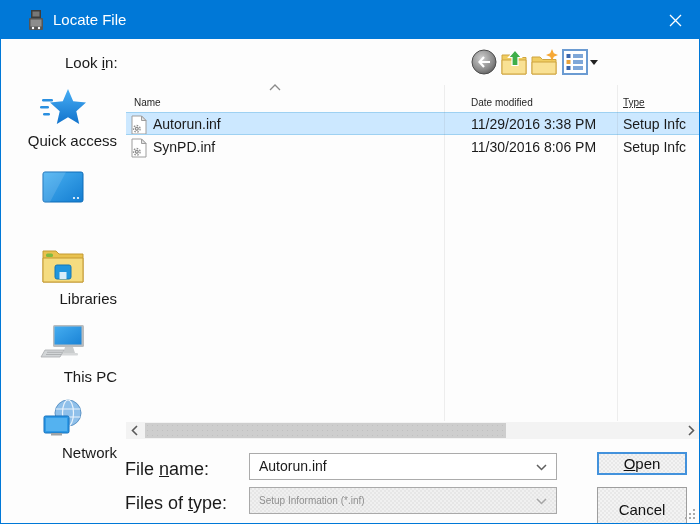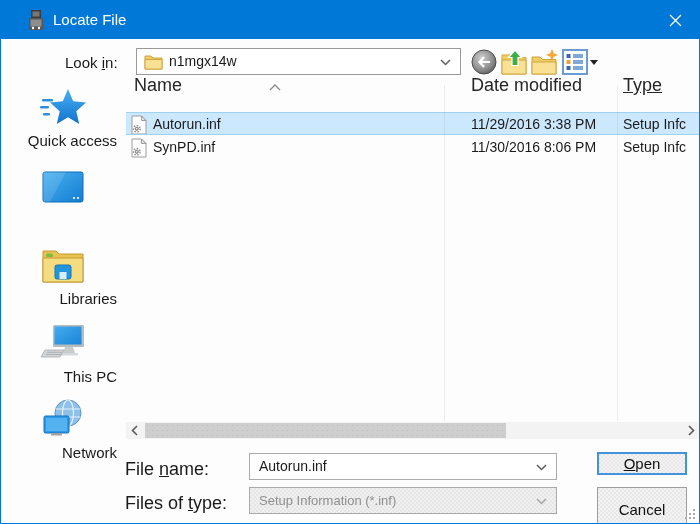--- a/index.html
+++ b/index.html
@@ -81,16 +81,6 @@
 
   <span class="look-label"><span>Look </span><span class="mn">i</span><span>n:</span></span>
 
-  <div class="combo look-combo">
-    <svg class="flder" width="19" height="16" viewBox="0 0 19 16">
-      <path d="M1 2 h6 l2 2 h9 v11 h-17 z" fill="#f0cd62" stroke="#cfa43e" stroke-width="1"></path>
-      <path d="M1 5.5 h17 v9.5 h-17 z" fill="#f9e194" stroke="#cfa43e" stroke-width="1"></path>
-    </svg>
-    <span class="cval">n1mgx14w</span>
-    <svg class="chev" width="11" height="7" viewBox="0 0 11 7">
-      <polyline points="1,1 5.5,5.5 10,1" fill="none" stroke="#5f5f5f" stroke-width="1.5"></polyline>
-    </svg>
-  </div>
 
   <div class="toolbtn" style="left:469px;">
     <svg width="26" height="26" viewBox="0 0 26 26">

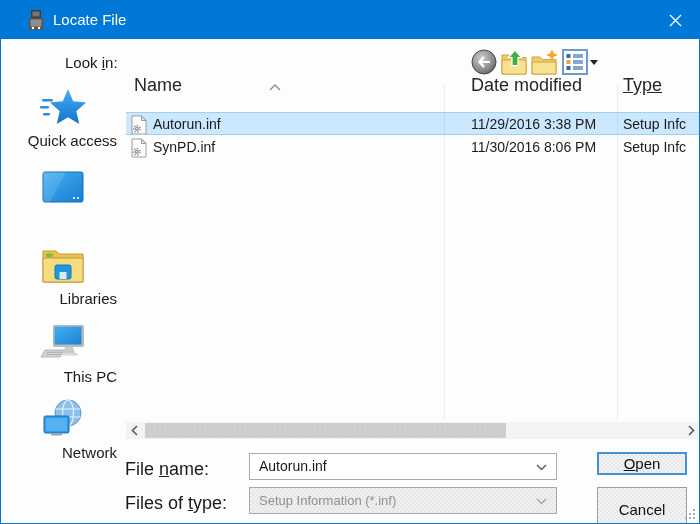--- a/index.html
+++ b/index.html
@@ -29,7 +29,7 @@
   .side-item .slabel{margin-top:3px;font-size:15px;}
   
   .col-line{position:absolute;top:84px;height:336px;width:1px;background:rgba(120,120,120,0.12);z-index:3;}
-  .hdr{position:absolute;top:74px;font-size:18px;color:#262626;cursor:pointer;}
+  .hdr{position:absolute;top:96px;font-size:10px;color:#262626;cursor:pointer;}
   .sort-caret{position:absolute;left:268px;top:83px;}
   .frow{position:absolute;left:125px;width:575px;height:23px;overflow:hidden;font-size:14px;line-height:22px;z-index:2;cursor:pointer;}
   .frow.sel{background:#cce8ff;border-top:1px solid #9ed1f2;border-bottom:1px solid #9ed1f2;}

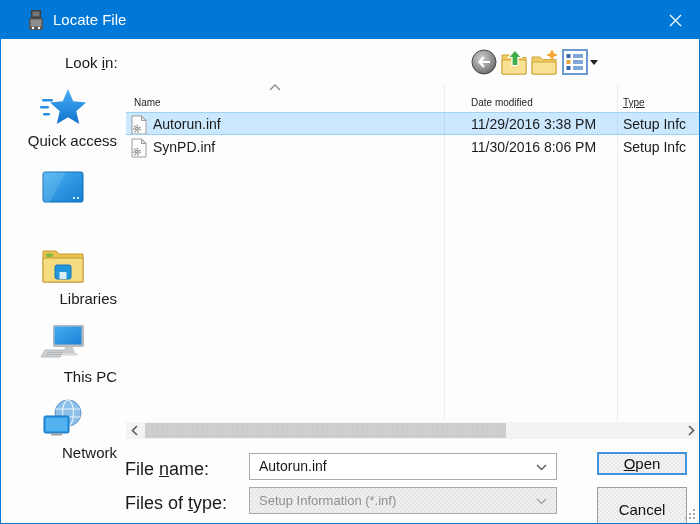--- a/index.html
+++ b/index.html
@@ -48,7 +48,7 @@
   .fn-combo .cval{position:absolute;left:9px;top:0;line-height:25px;font-size:14px;}
   .ft-combo{left:248px;top:486px;width:308px;height:27px;border:1px solid #a9a9a9;
     background:repeating-conic-gradient(#f0f0f0 0% 25%,#e6e6e6 0% 50%) 0 0/4px 4px;}
-  .ft-combo .cval{position:absolute;left:9px;top:0;line-height:25px;font-size:13px;color:#8f8f8f;}
+  .ft-combo .cval{position:absolute;left:9px;top:0;line-height:25px;font-size:10px;color:#8f8f8f;}
   .btn{position:absolute;left:596px;width:90px;display:flex;align-items:center;justify-content:center;
     font-size:15px;color:#111;cursor:pointer;
     background:repeating-conic-gradient(#f3f3f3 0% 25%,#e8e8e8 0% 50%) 0 0/4px 4px;}

